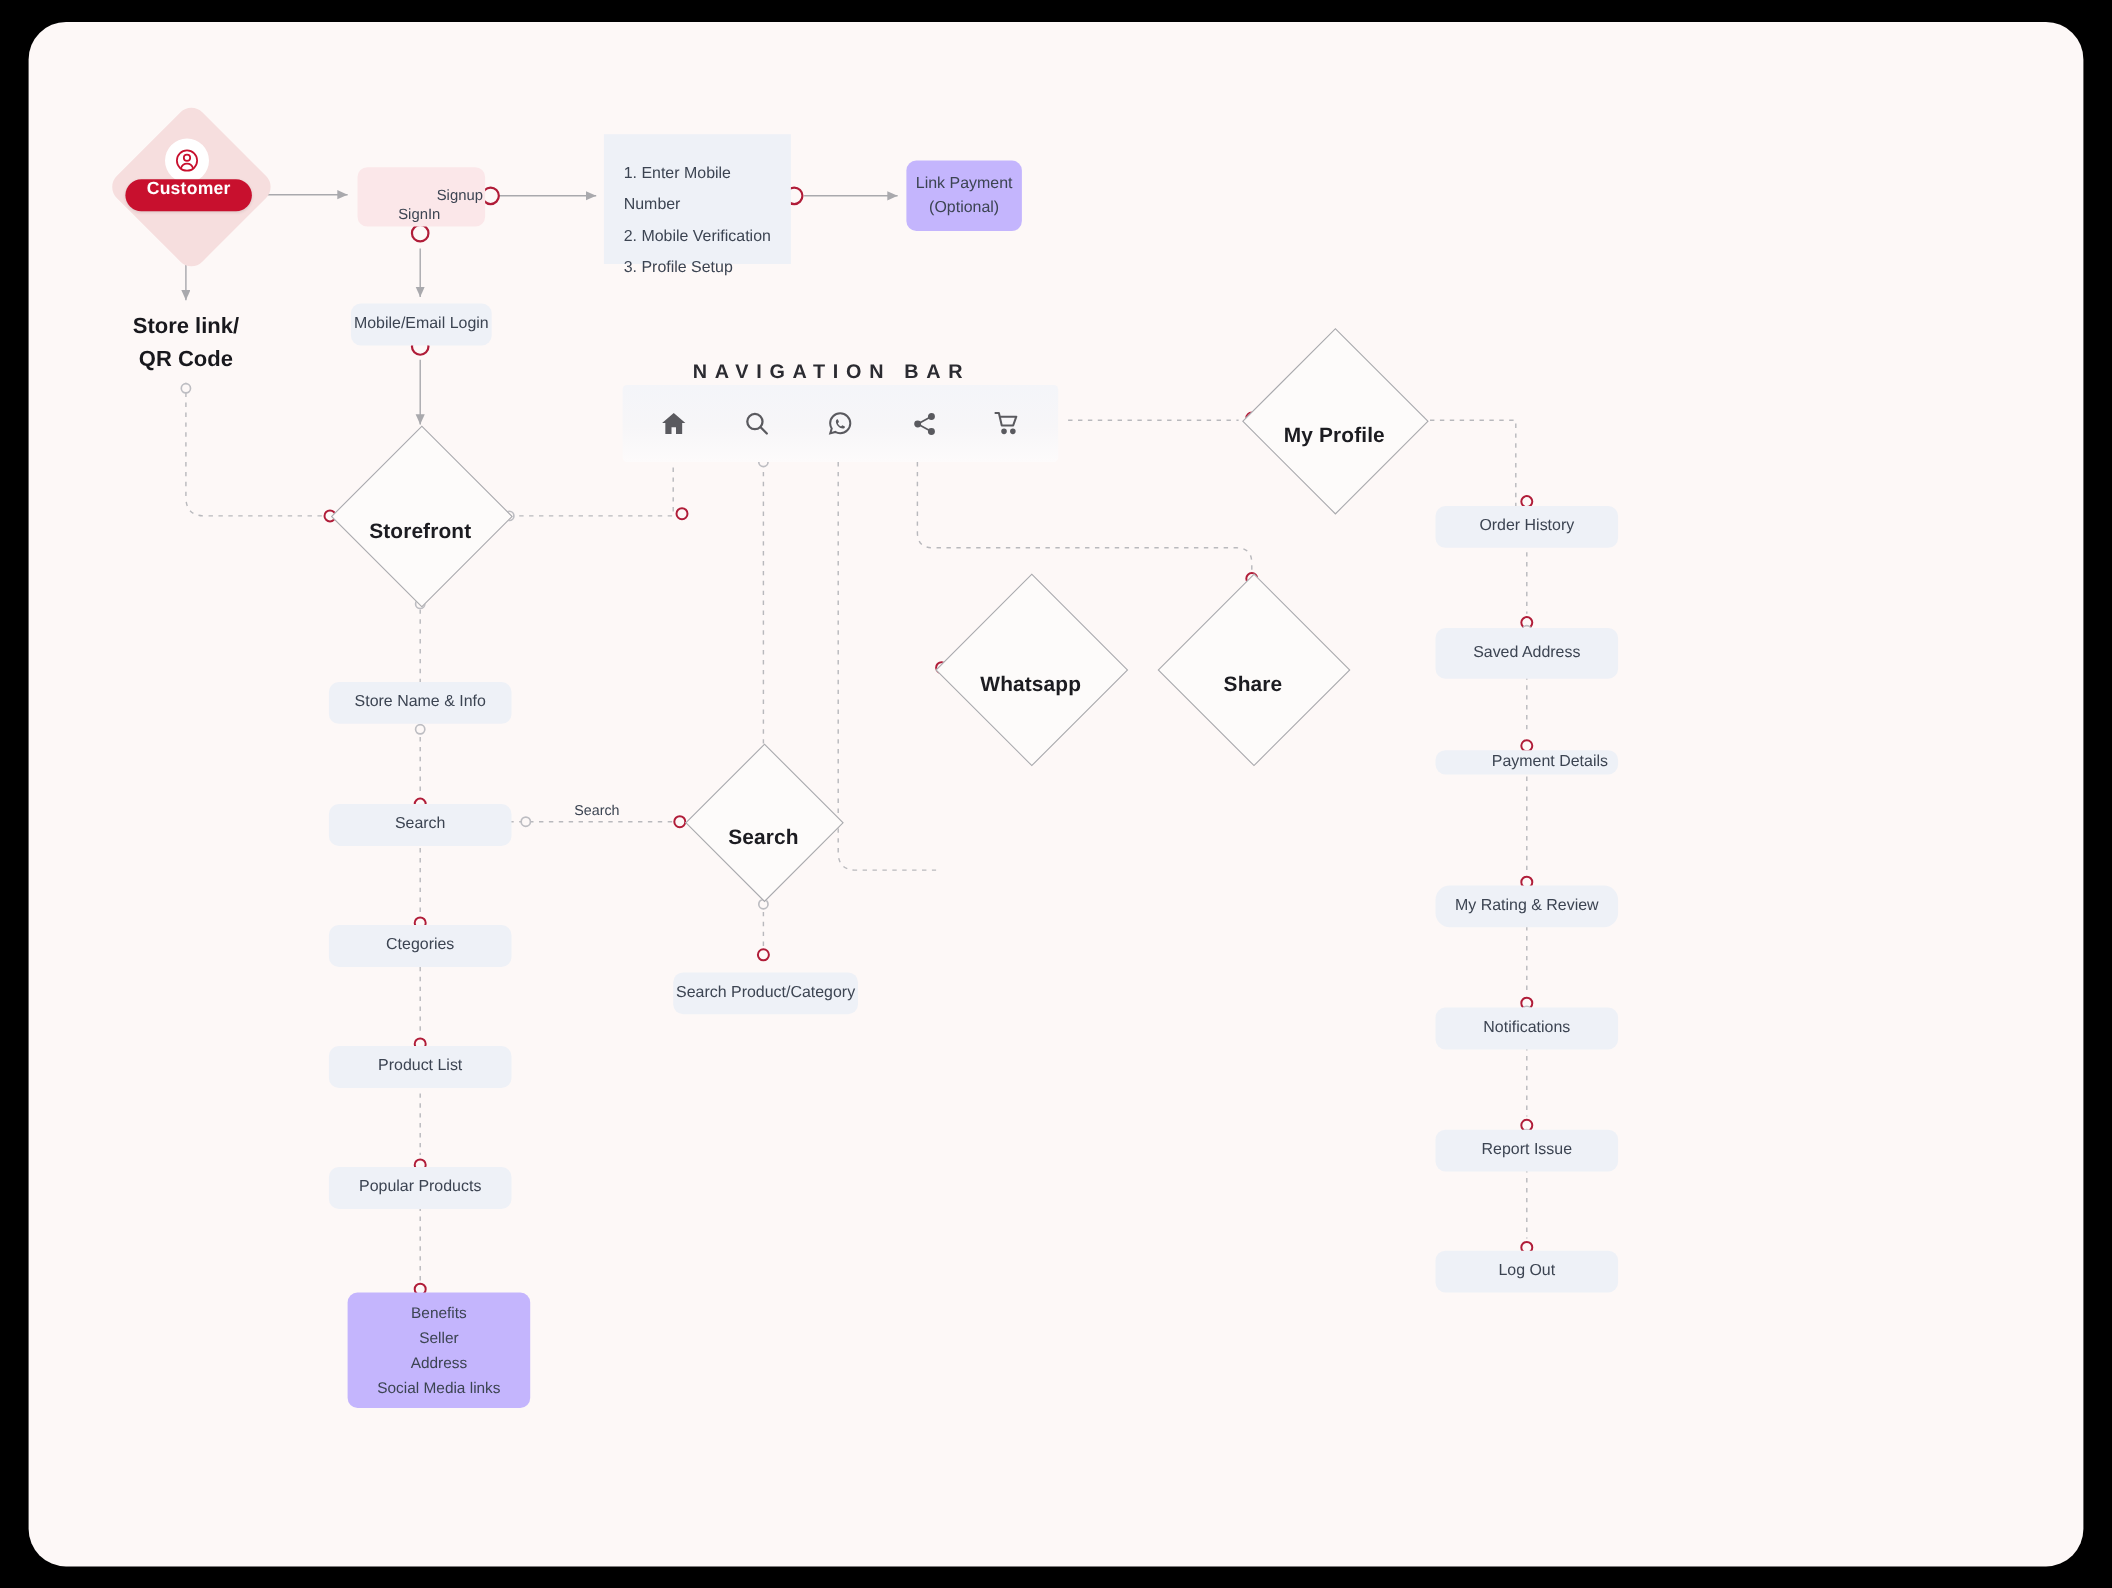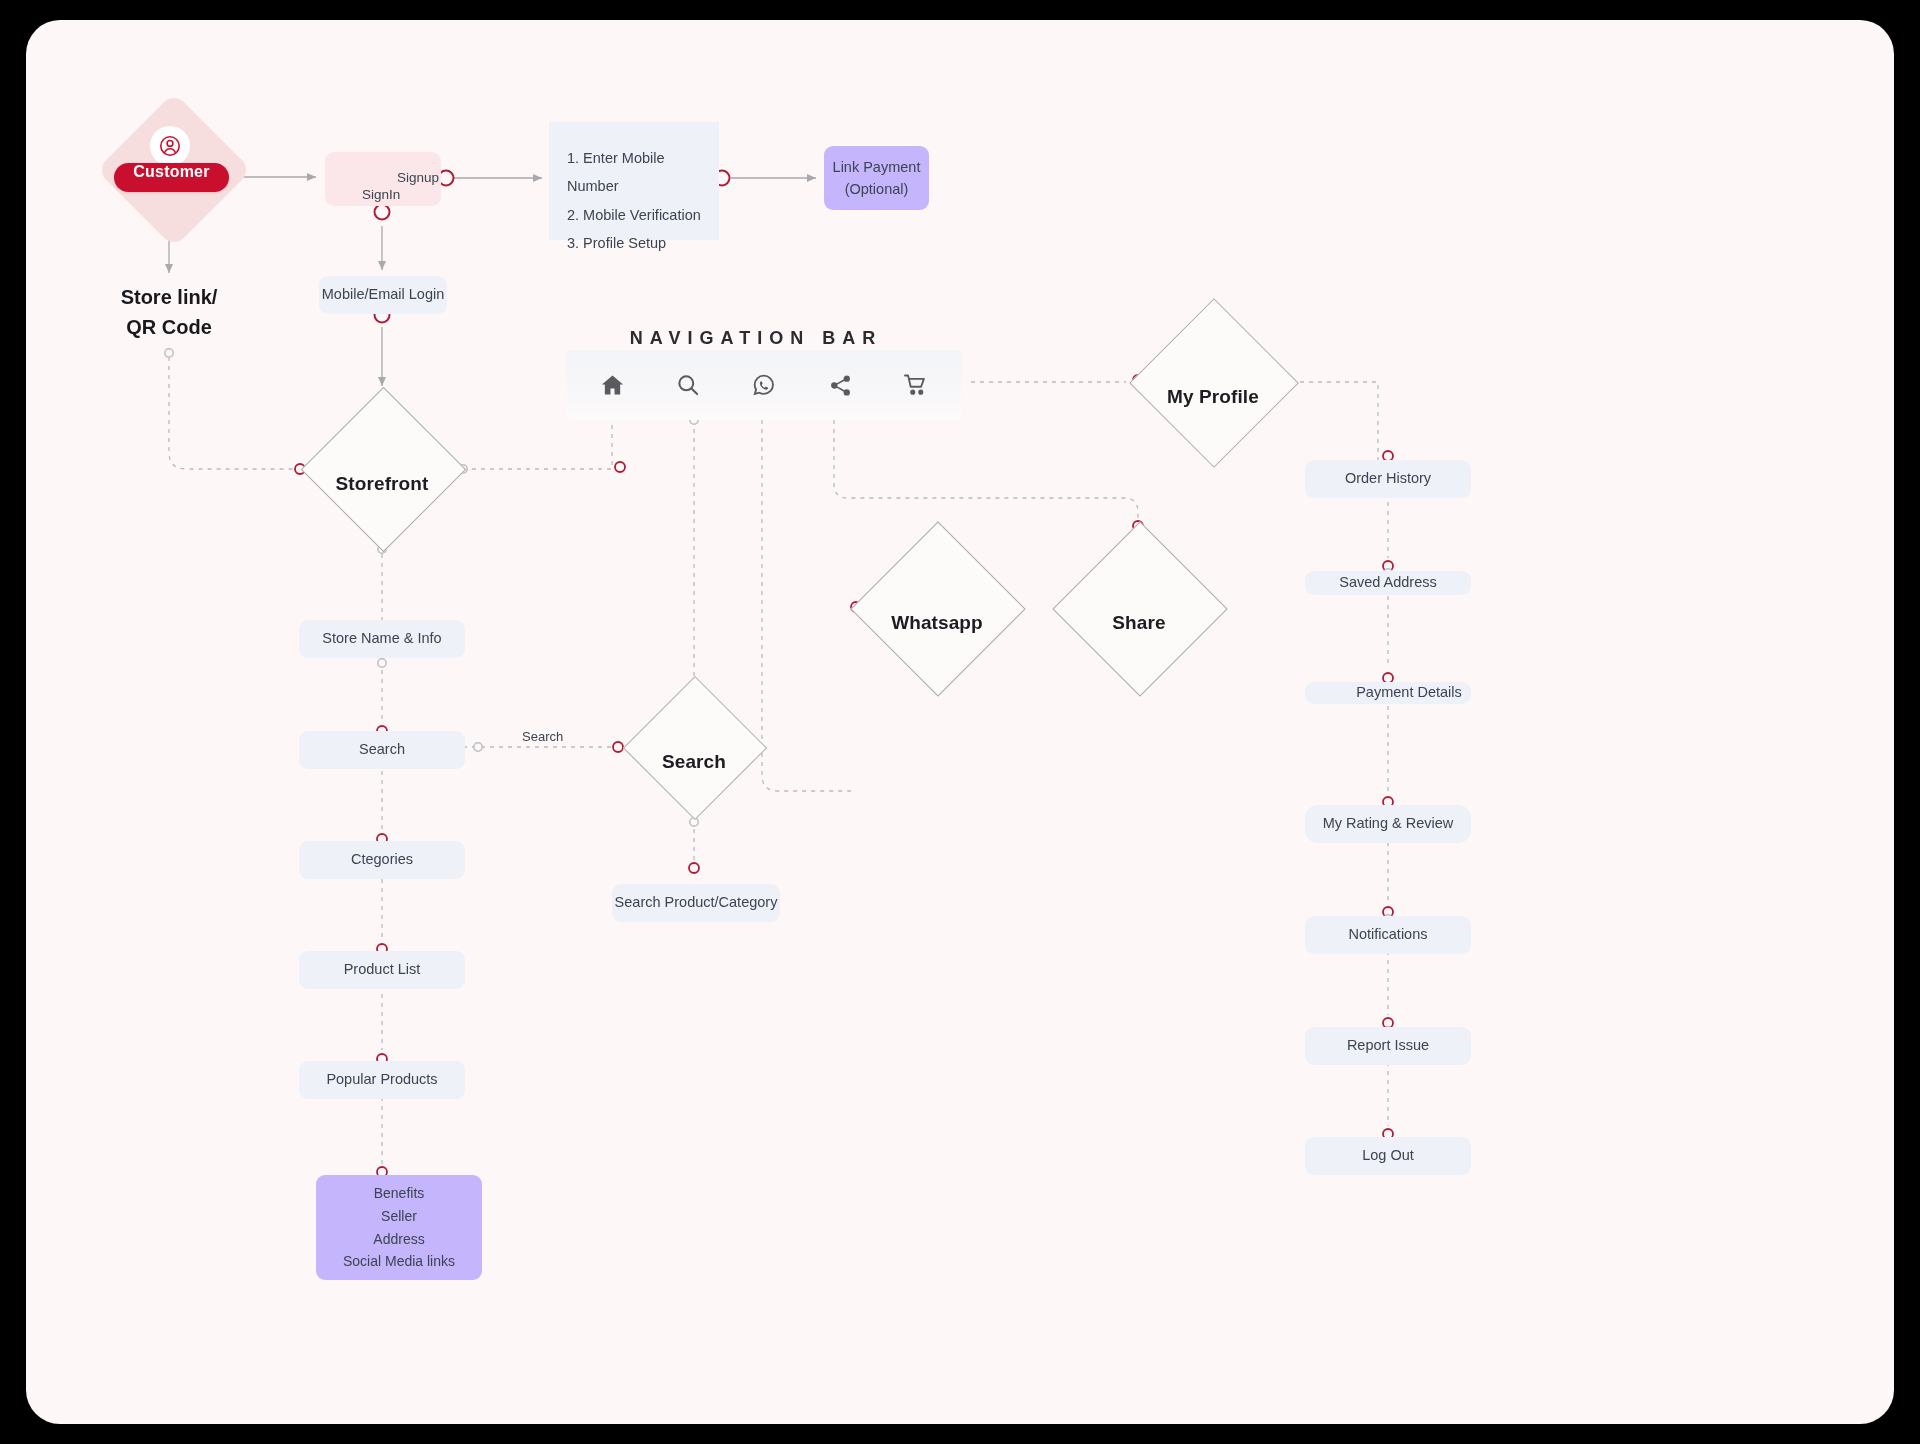--- a/index.html
+++ b/index.html
@@ -362,7 +362,7 @@
   <div class="node boxlight" style="left:1279px;top:440px;width:166px;height:38px;">
     <span>Order History</span>
   </div>
-  <div class="node boxlight" style="left:1279px;top:551px;width:166px;height:24px;">
+  <div class="node boxlight" style="left:1279px;top:551px;width:166px;height:46px;">
     <span>Saved Address</span>
   </div>
   <div class="node boxlight" style="left:1279px;top:662px;width:166px;height:22px;padding-left:42px;">

